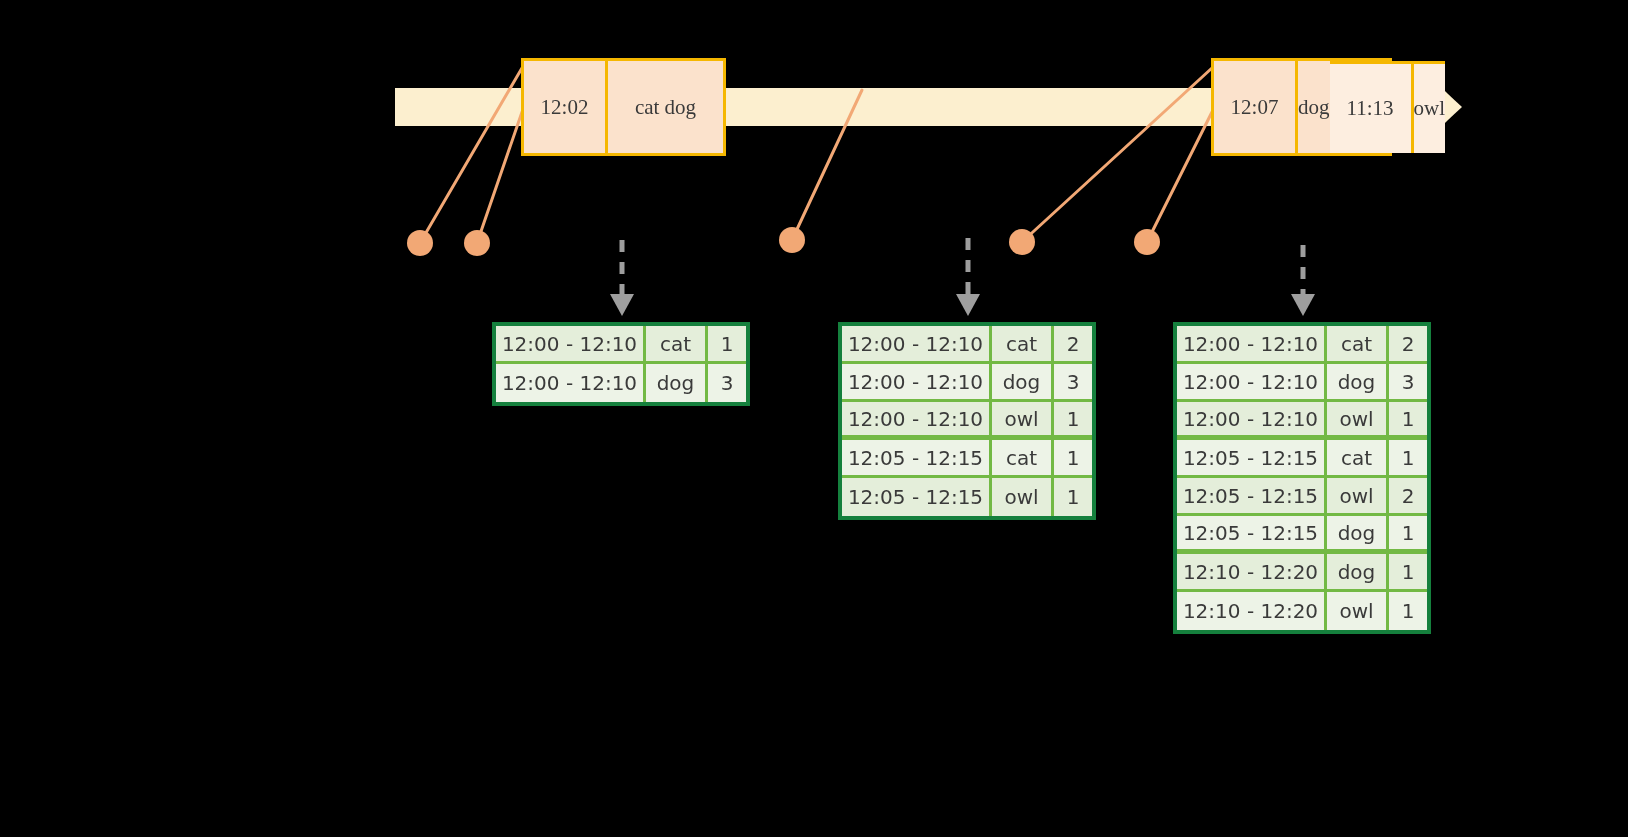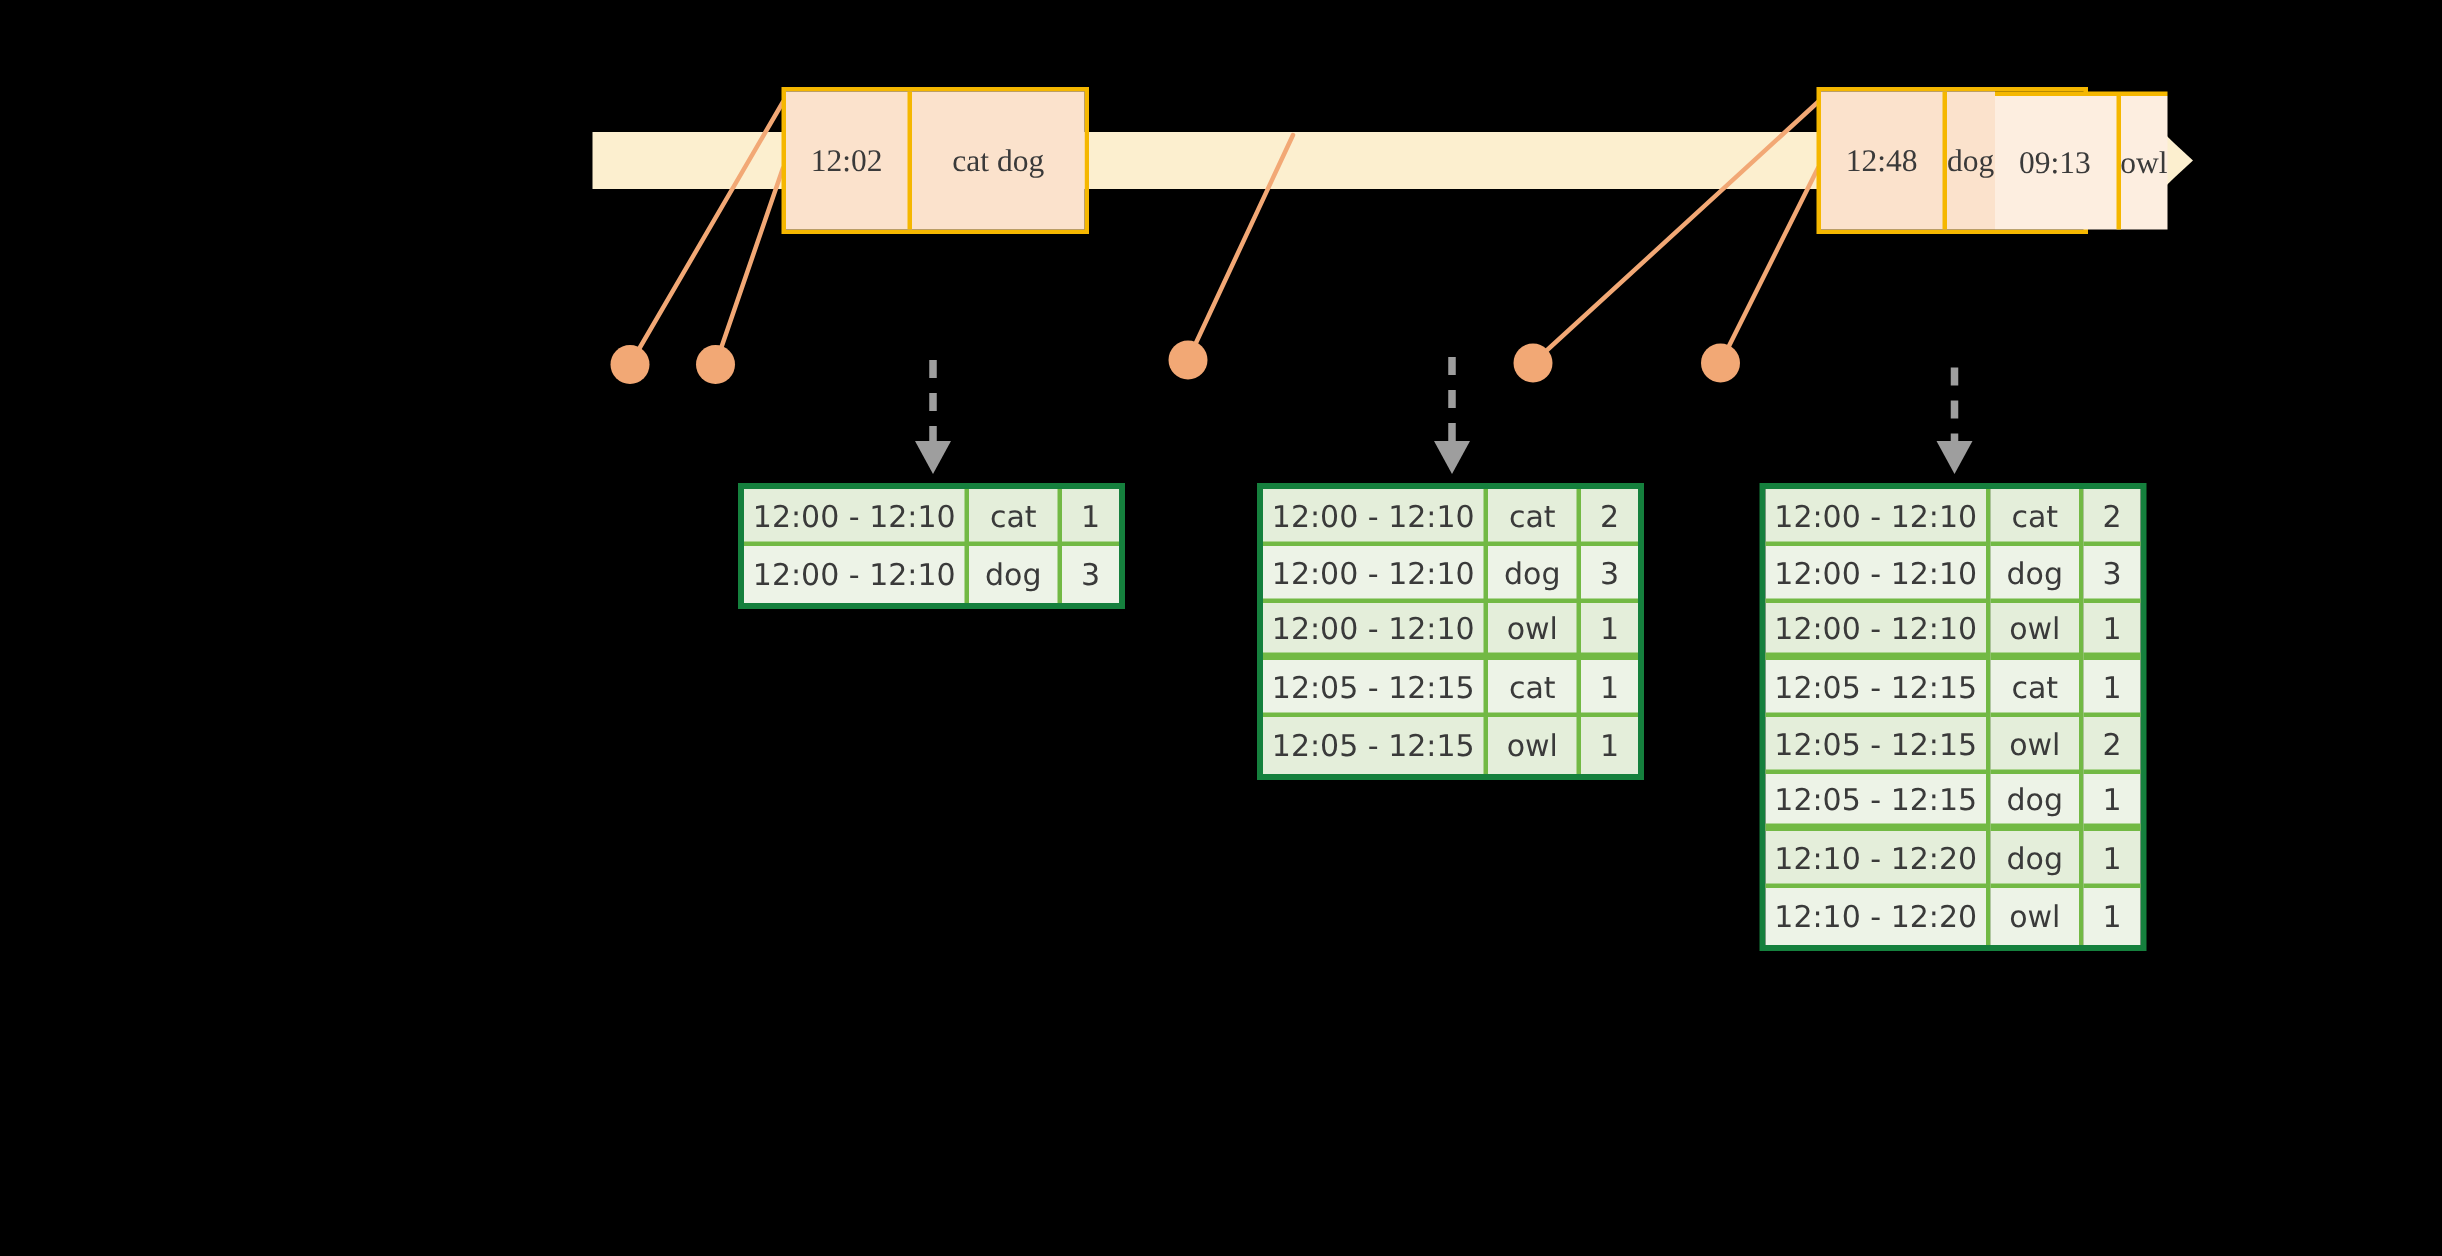--- a/index.html
+++ b/index.html
@@ -151,7 +151,7 @@
 
   <div class="event-group" style="left:1211px; top:58px; width:181px; height:98px;">
     <div class="event-row">
-      <div class="ev-cell ev-time">12:48</div>
+      <div class="ev-cell ev-time">12:07</div>
       <div class="ev-cell ev-words">dog</div>
     </div>
     <div class="event-row alt">

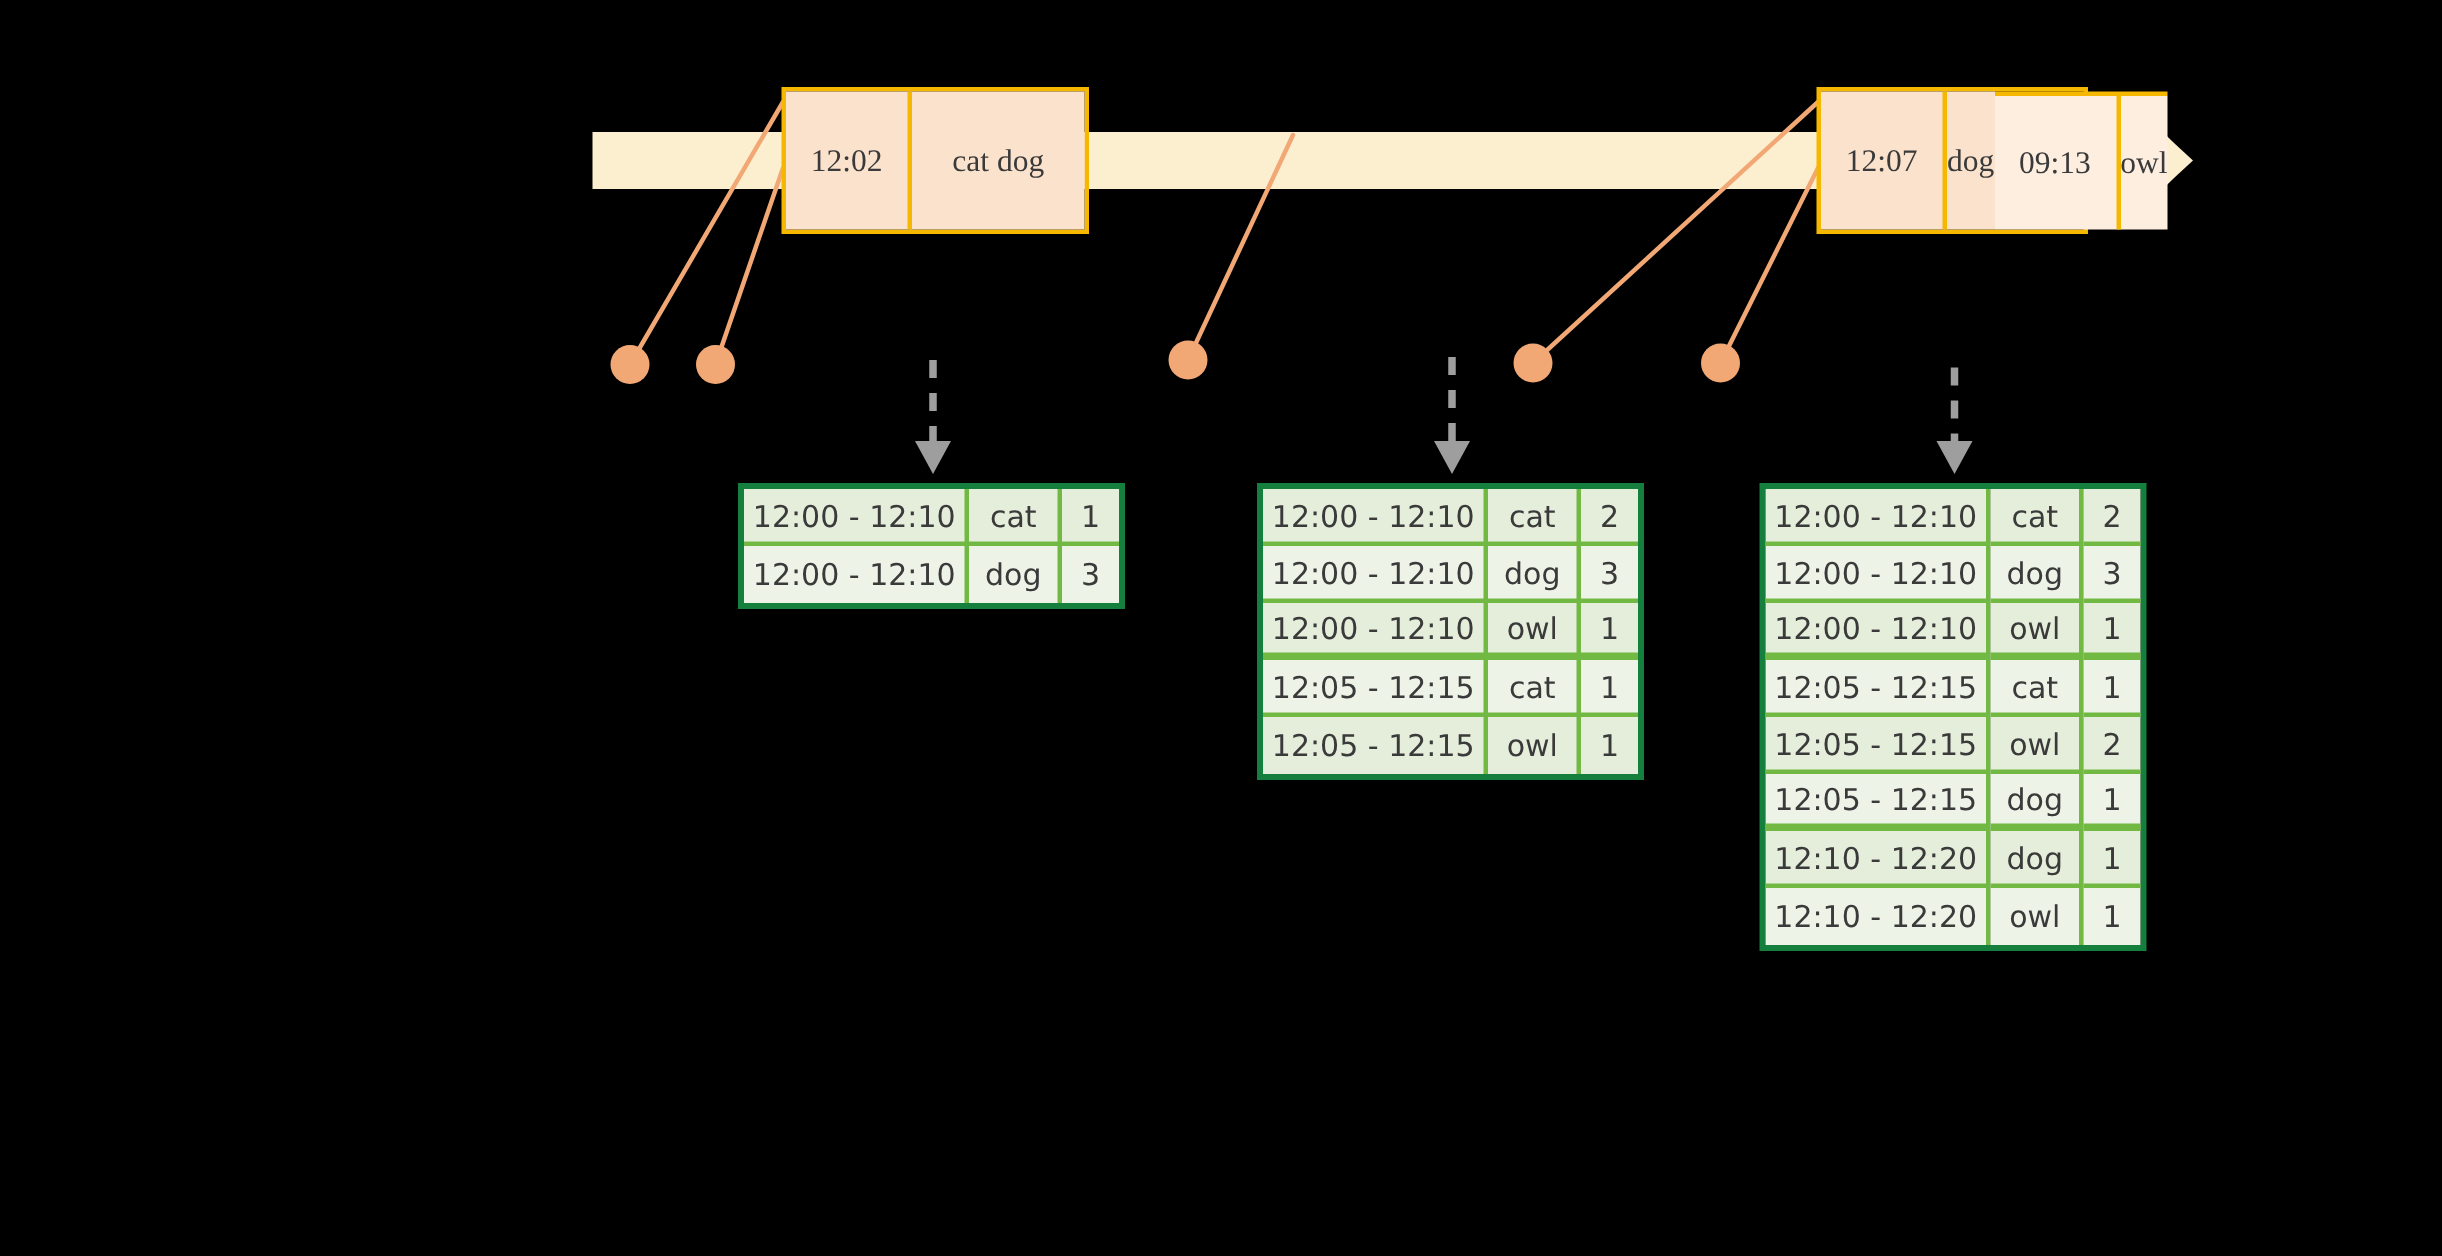--- a/index.html
+++ b/index.html
@@ -155,7 +155,7 @@
       <div class="ev-cell ev-words">dog</div>
     </div>
     <div class="event-row alt">
-      <div class="ev-cell ev-time">09:13</div>
+      <div class="ev-cell ev-time">11:13</div>
       <div class="ev-cell ev-words">owl</div>
     </div>
   </div>

